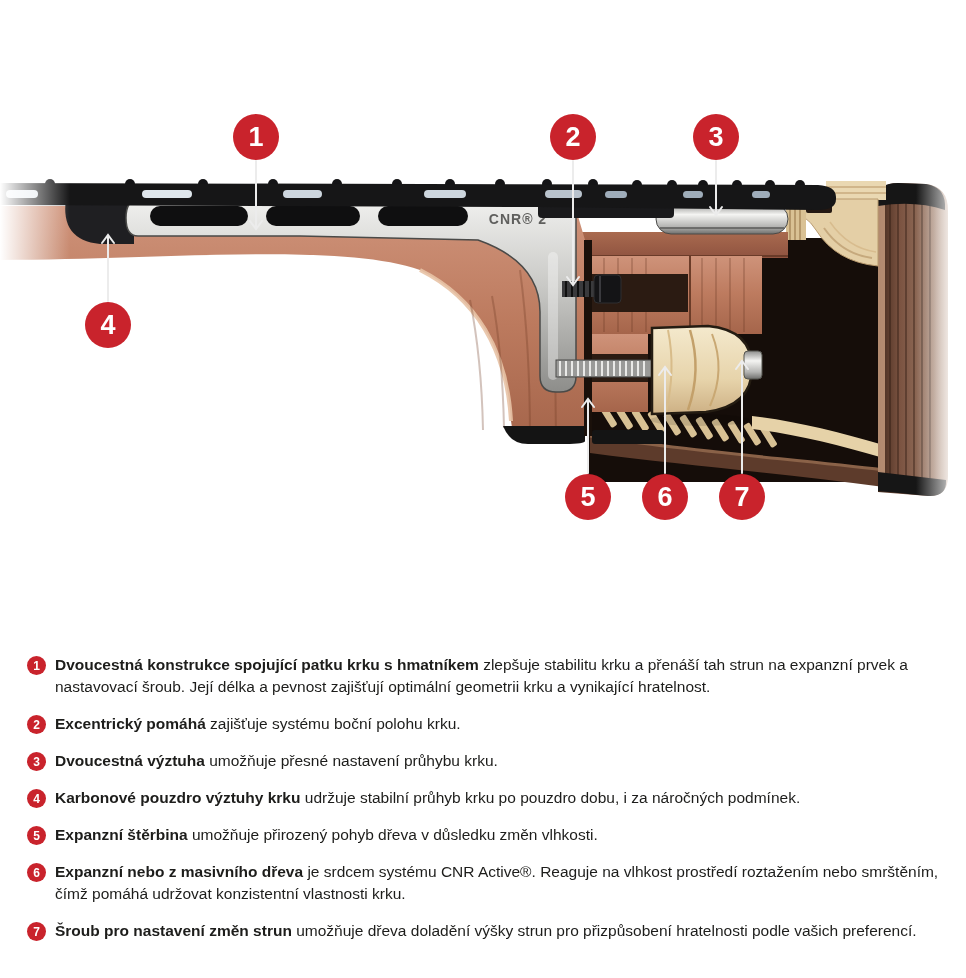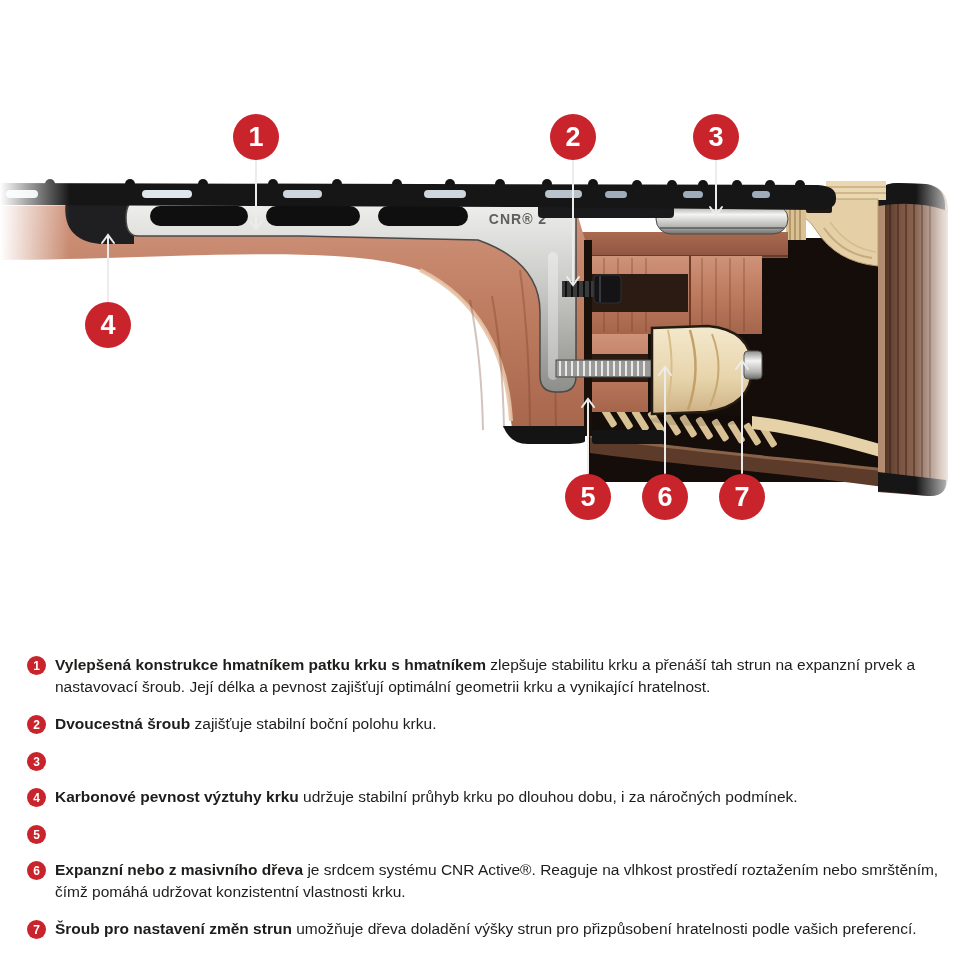--- a/index.html
+++ b/index.html
@@ -299,7 +299,7 @@
       <span class="badge">
           <span>1</span>
         </span>
-      <p><b>Vylepšená konstrukce hmatníkem patku krku s hmatníkem</b> <span>zlepšuje stabilitu krku a přenáší tah strun na expanzní prvek a nastavovací šroub. Její délka a pevnost zajišťují optimální geometrii krku a vynikající hratelnost.</span></p>
+      <p><b>Dvoucestná konstrukce spojující patku krku s hmatníkem</b> <span>zlepšuje stabilitu krku a přenáší tah strun na expanzní prvek a nastavovací šroub. Její délka a pevnost zajišťují optimální geometrii krku a vynikající hratelnost.</span></p>
     </div>
     <div class="legend-item">
       <span class="badge">

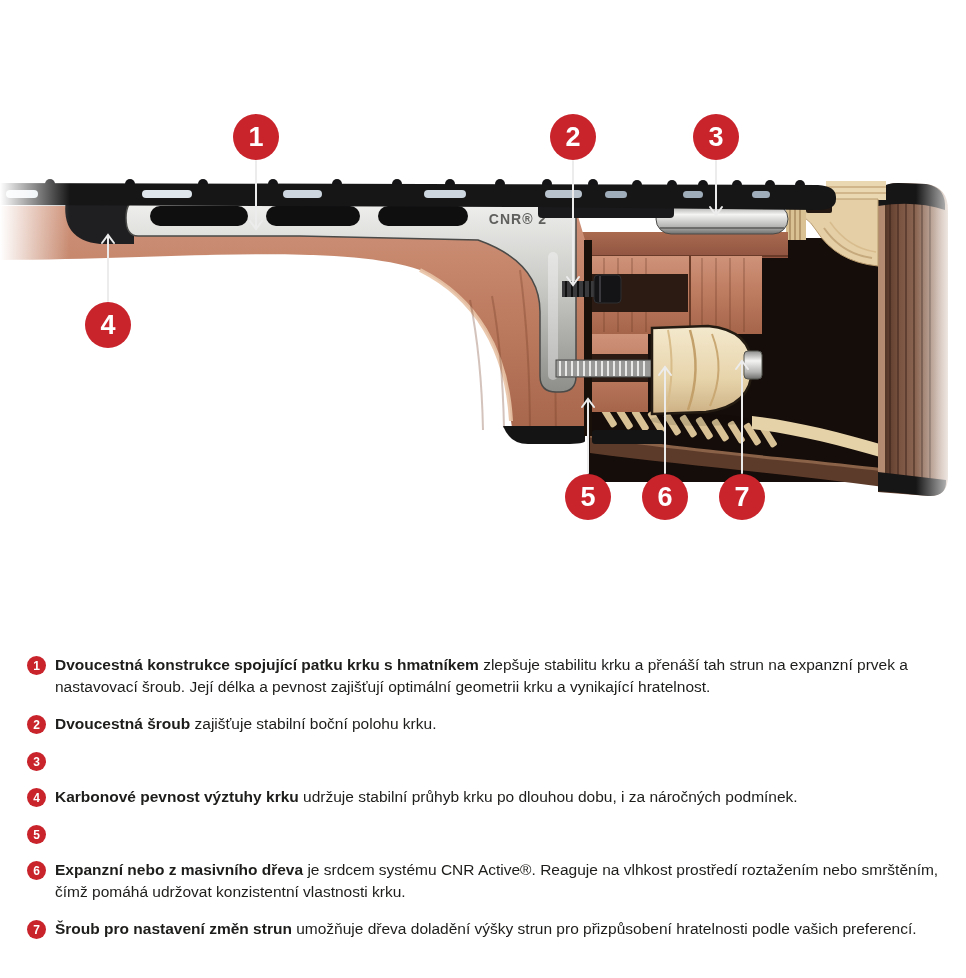--- a/index.html
+++ b/index.html
@@ -305,7 +305,7 @@
       <span class="badge">
           <span>2</span>
         </span>
-      <p><b>Dvoucestná šroub</b> <span>zajišťuje stabilní boční polohu krku.</span></p>
+      <p><b>Excentrický pomáhá</b> <span>zajišťuje stabilní boční polohu krku.</span></p>
     </div>
     <div class="legend-item">
       <span class="badge">

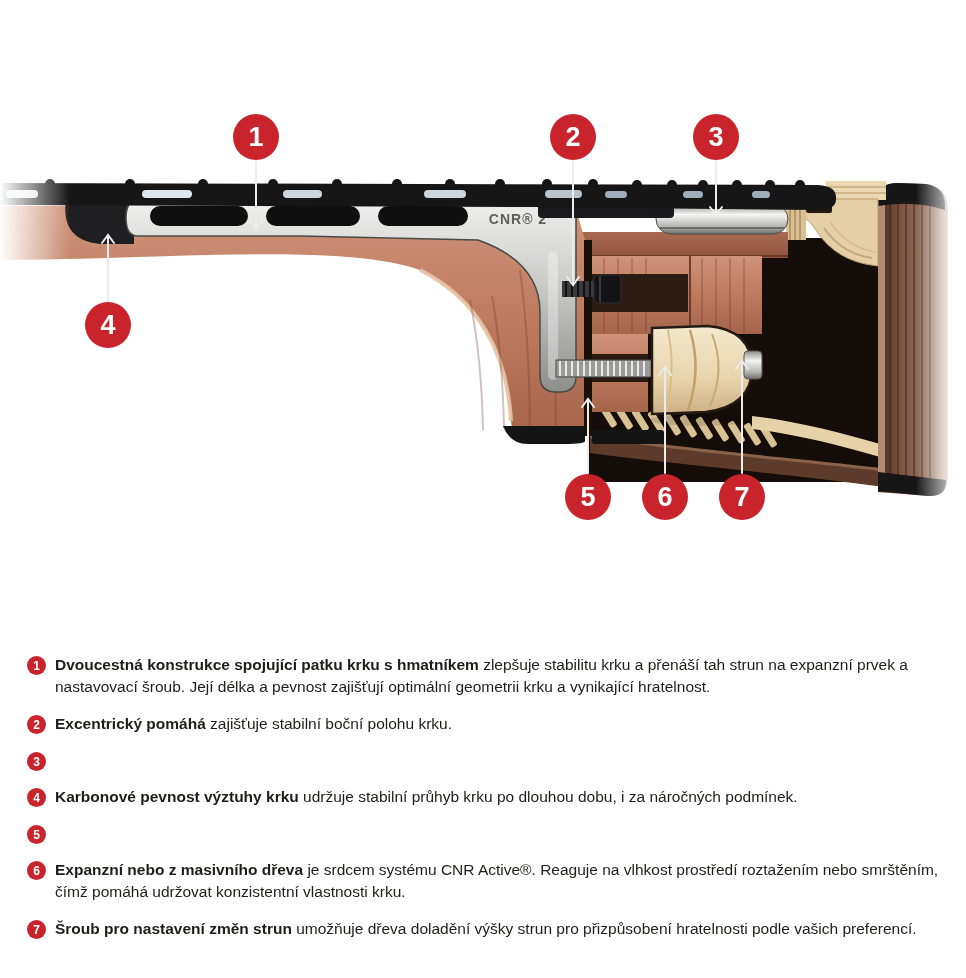--- a/index.html
+++ b/index.html
@@ -305,7 +305,7 @@
       <span class="badge">
           <span>2</span>
         </span>
-      <p><b>Excentrický pomáhá</b> <span>zajišťuje stabilní boční polohu krku.</span></p>
+      <p><b>Excentrický pomáhá</b> <span>zajišťuje systému boční polohu krku.</span></p>
     </div>
     <div class="legend-item">
       <span class="badge">

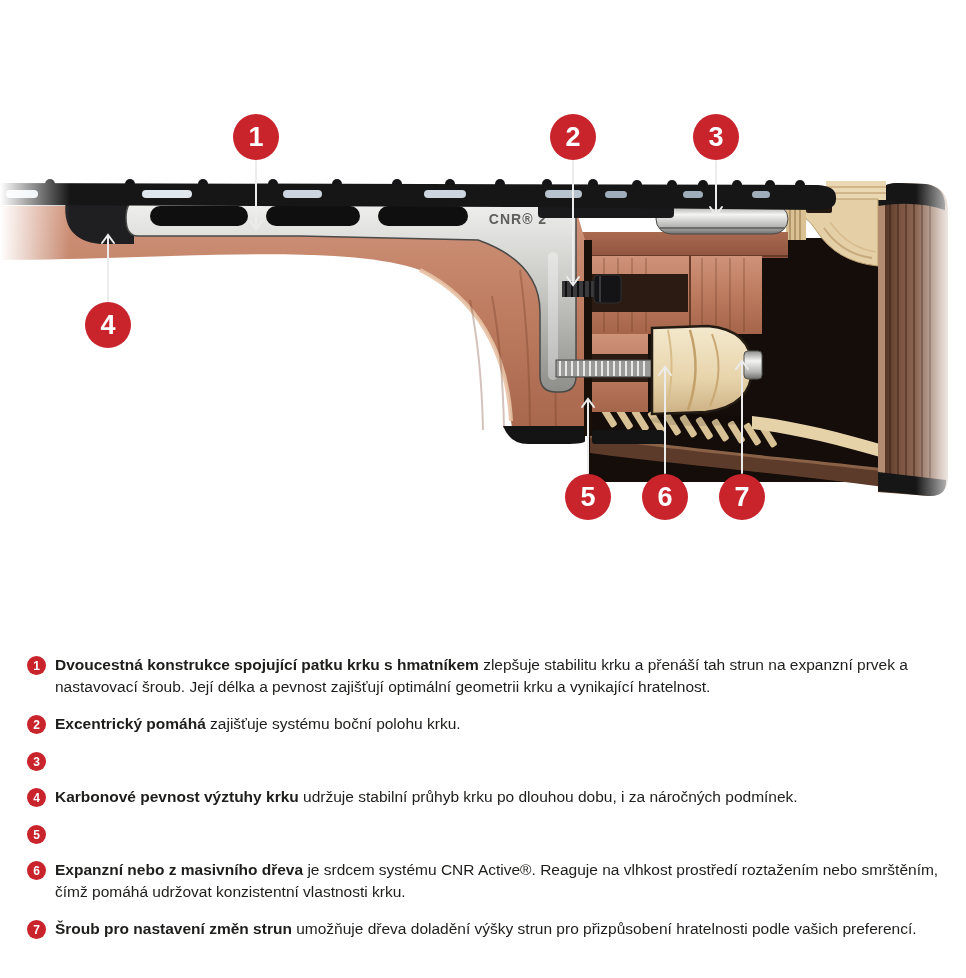--- a/index.html
+++ b/index.html
@@ -311,6 +311,7 @@
       <span class="badge">
           <span>3</span>
         </span>
+      <p><b>Dvoucestná výztuha</b> <span>umožňuje přesné nastavení průhybu krku.</span></p>
     </div>
     <div class="legend-item">
       <span class="badge">

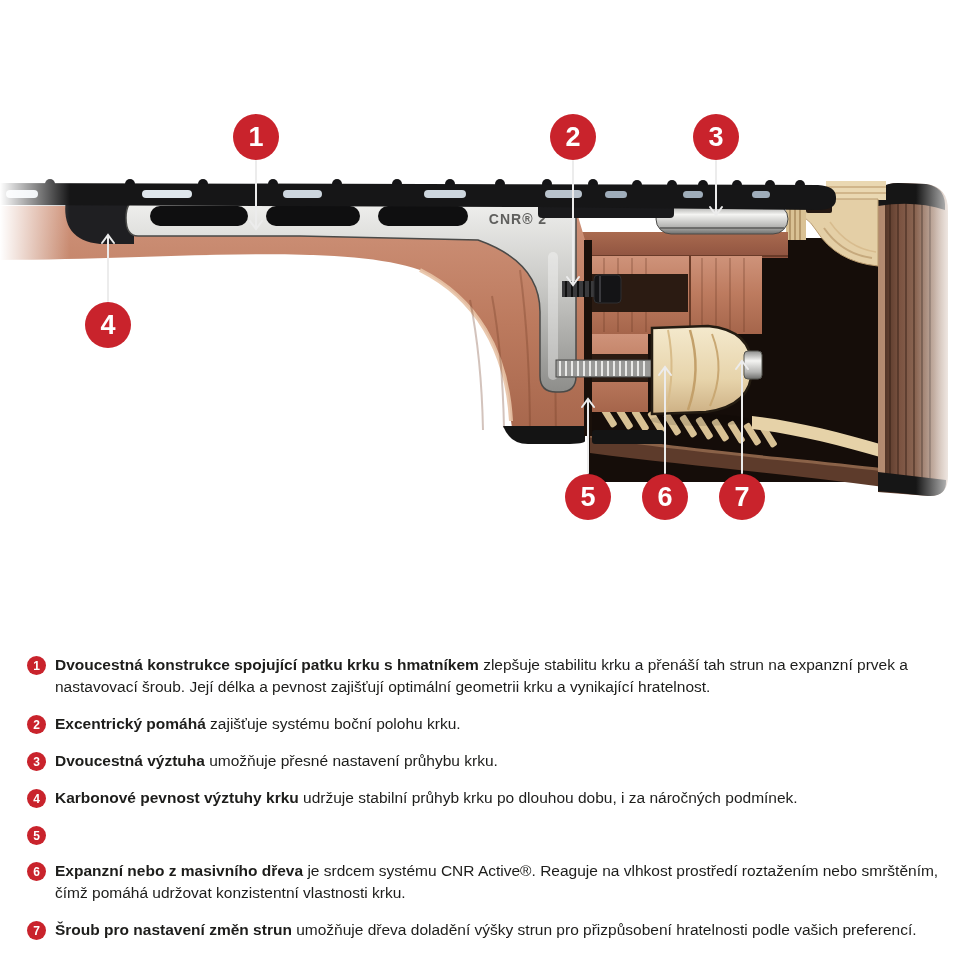--- a/index.html
+++ b/index.html
@@ -317,7 +317,7 @@
       <span class="badge">
           <span>4</span>
         </span>
-      <p><b>Karbonové pevnost výztuhy krku</b> <span>udržuje stabilní průhyb krku po dlouhou dobu, i za náročných podmínek.</span></p>
+      <p><b>Karbonové pouzdro výztuhy krku</b> <span>udržuje stabilní průhyb krku po dlouhou dobu, i za náročných podmínek.</span></p>
     </div>
     <div class="legend-item">
       <span class="badge">

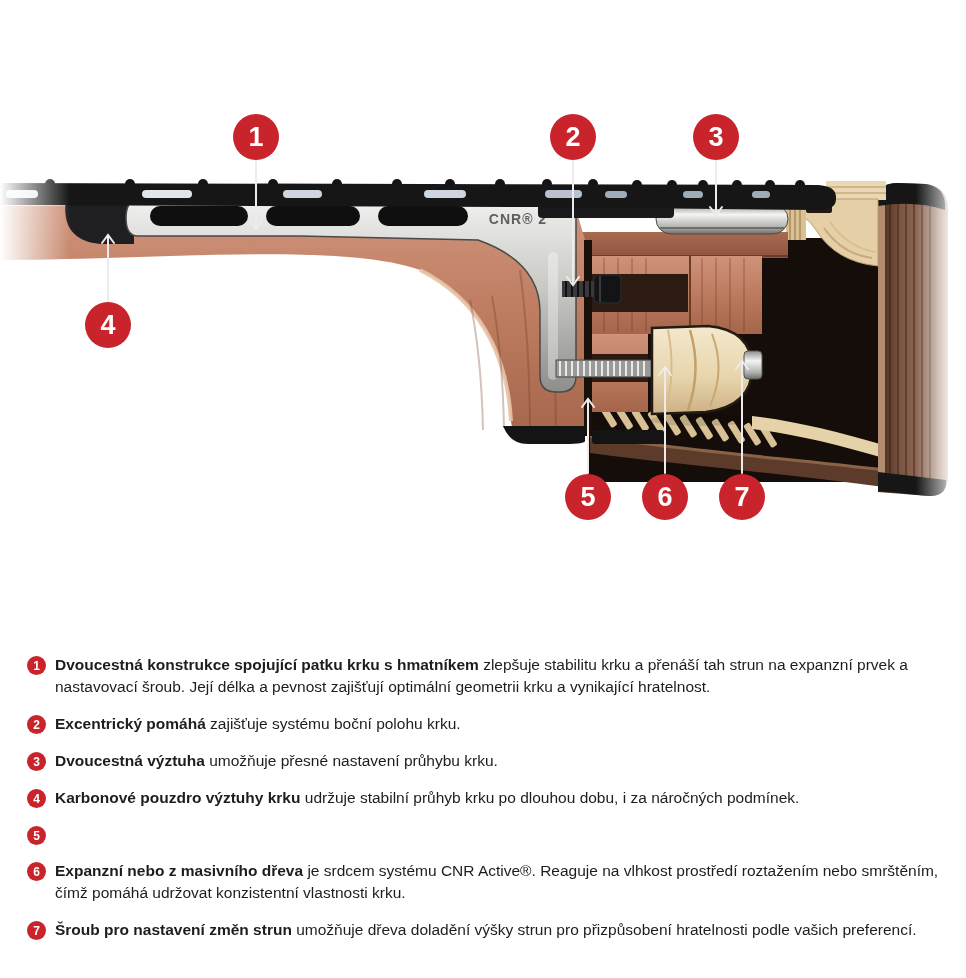--- a/index.html
+++ b/index.html
@@ -317,7 +317,7 @@
       <span class="badge">
           <span>4</span>
         </span>
-      <p><b>Karbonové pouzdro výztuhy krku</b> <span>udržuje stabilní průhyb krku po dlouhou dobu, i za náročných podmínek.</span></p>
+      <p><b>Karbonové pouzdro výztuhy krku</b> <span>udržuje stabilní průhyb krku po pouzdro dobu, i za náročných podmínek.</span></p>
     </div>
     <div class="legend-item">
       <span class="badge">

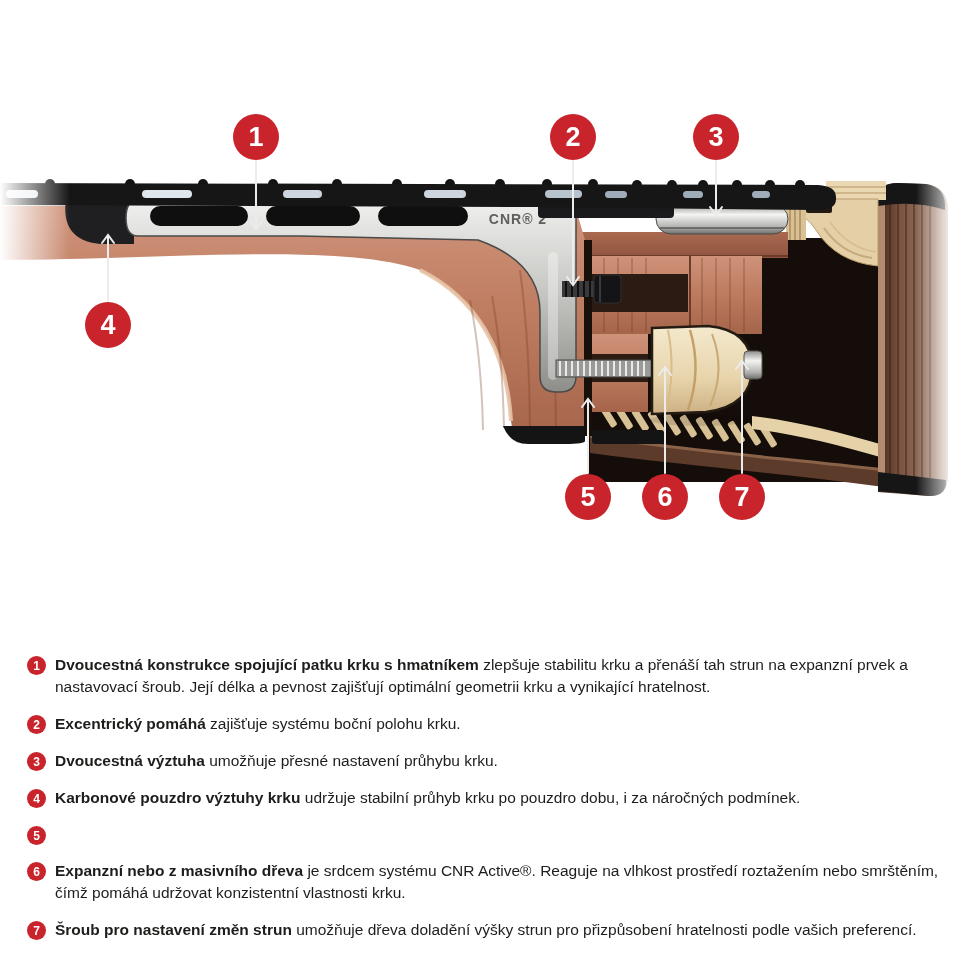--- a/index.html
+++ b/index.html
@@ -323,6 +323,7 @@
       <span class="badge">
           <span>5</span>
         </span>
+      <p><b>Expanzní štěrbina</b> <span>umožňuje přirozený pohyb dřeva v důsledku změn vlhkosti.</span></p>
     </div>
     <div class="legend-item">
       <span class="badge">

